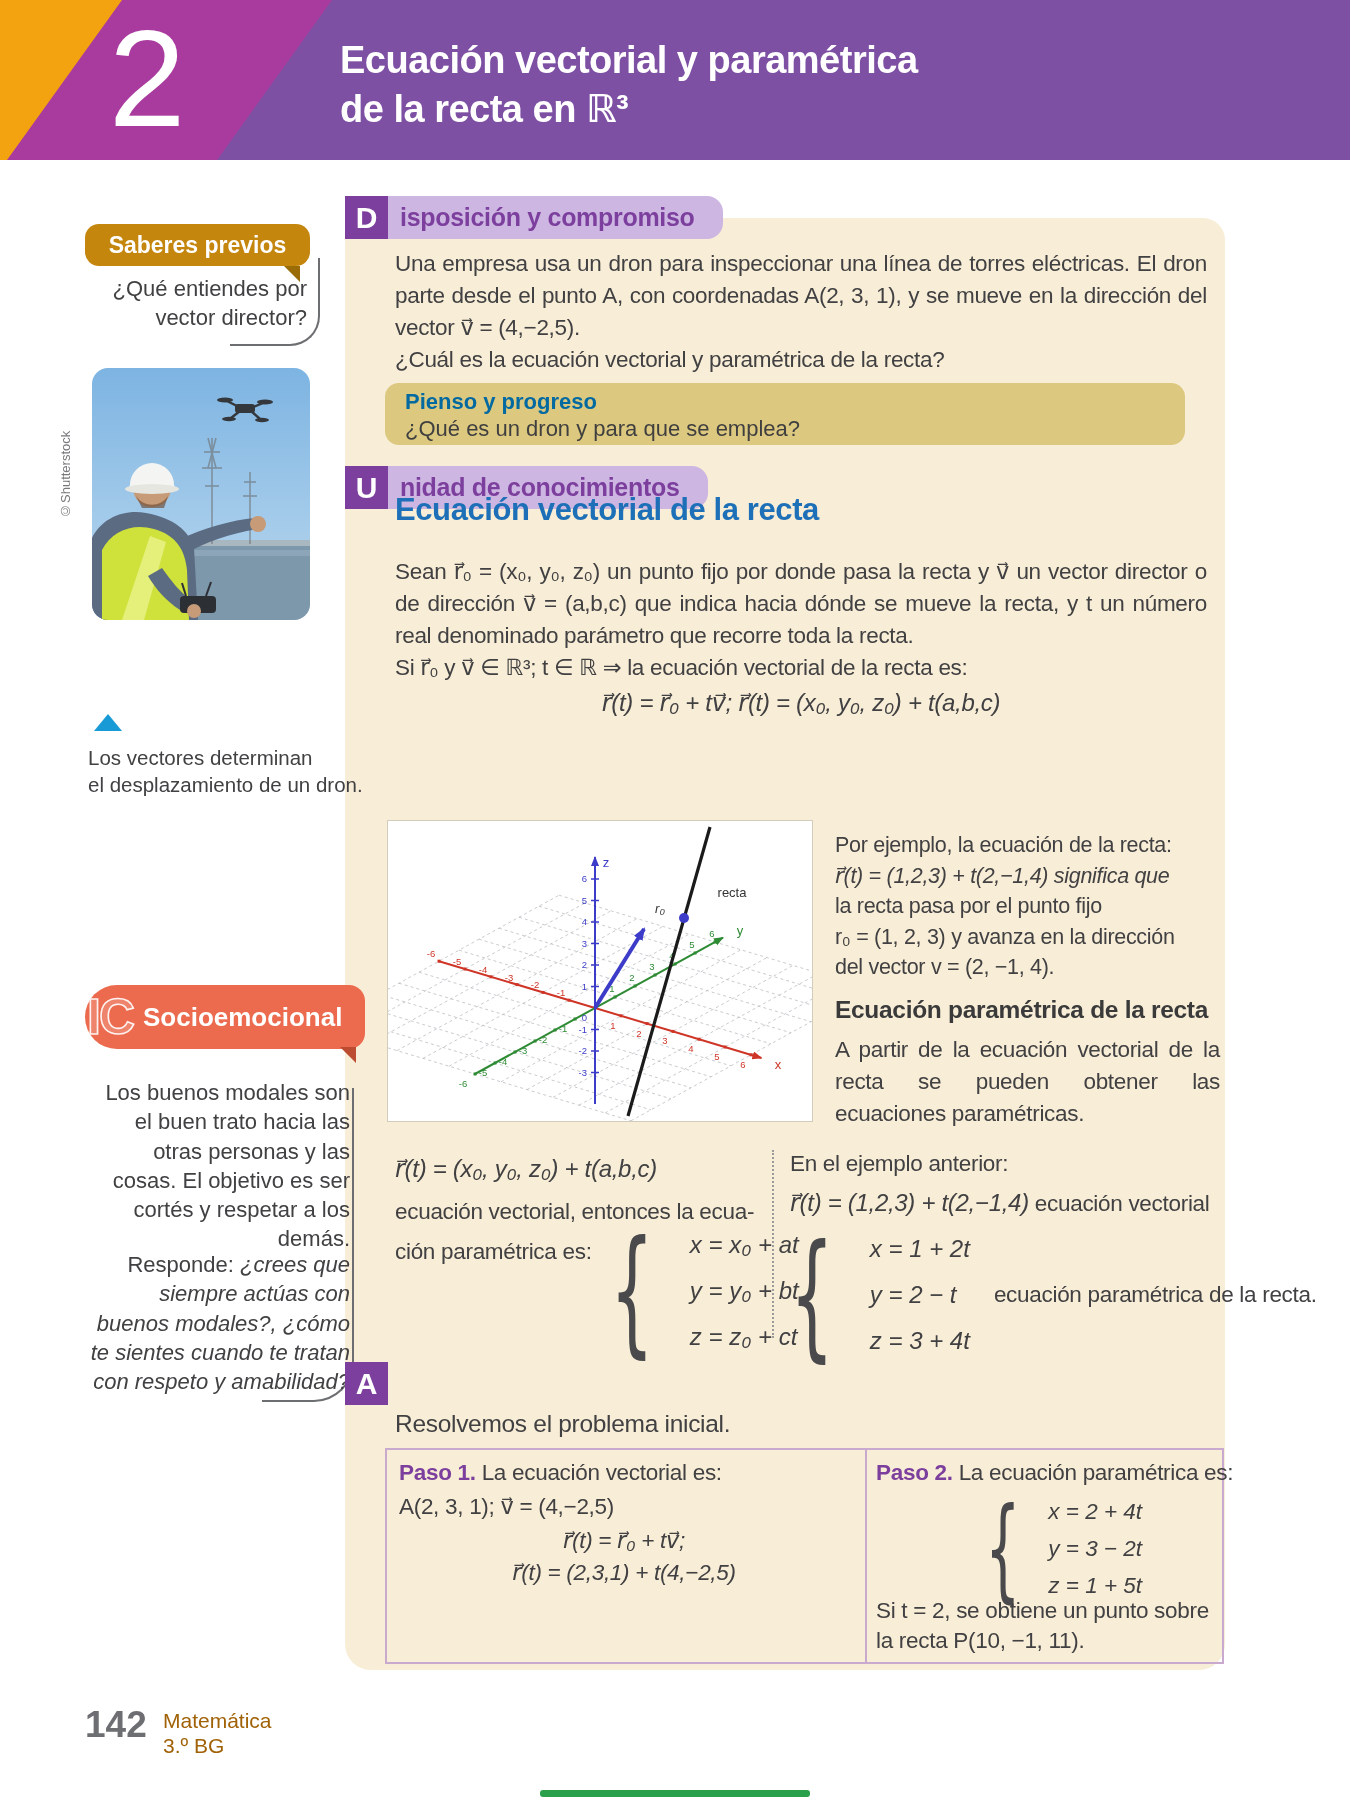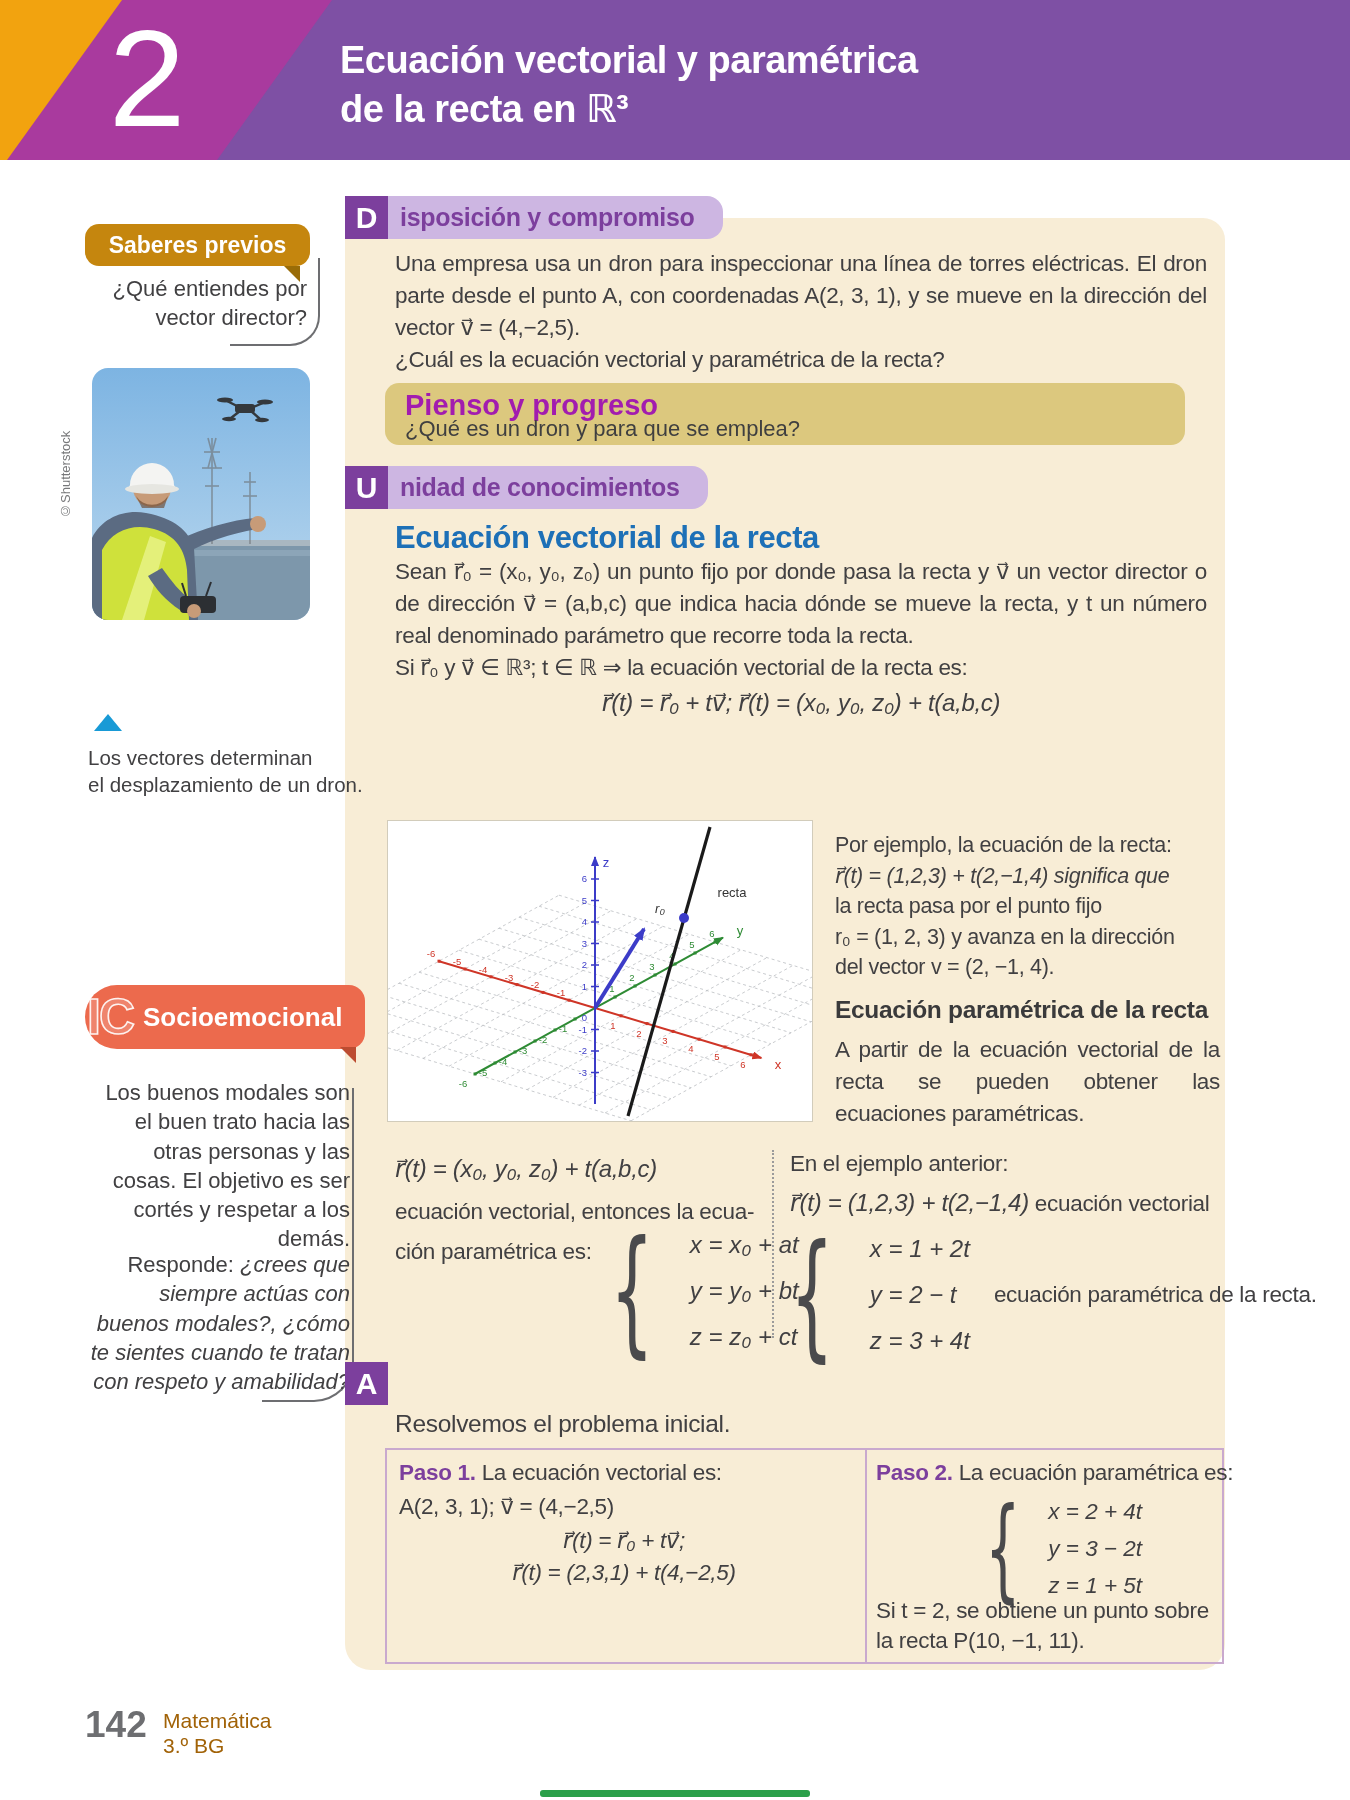--- a/index.html
+++ b/index.html
@@ -52,7 +52,7 @@
   .just{text-align:justify;}
   .math{font-style:italic;}
   .pienso{left:385px;top:383px;width:800px;height:62px;background:#dcc87e;border-radius:14px;}
-  .pienso-title{left:405px;top:389px;font-weight:700;color:#a21caf;font-size:29px;}
+  .pienso-title{left:405px;top:389px;font-weight:700;color:#0369a1;font-size:22px;}
   .pienso-q{left:405px;top:416px;font-size:22px;color:#3f3f40;}
   .h-blue{left:395px;top:520px;font-size:31px;font-weight:700;color:#1d70b7;letter-spacing:-0.4px;}
   .graph{left:387px;top:820px;width:424px;height:300px;background:#fff;border:1px solid #d2ccbb;}

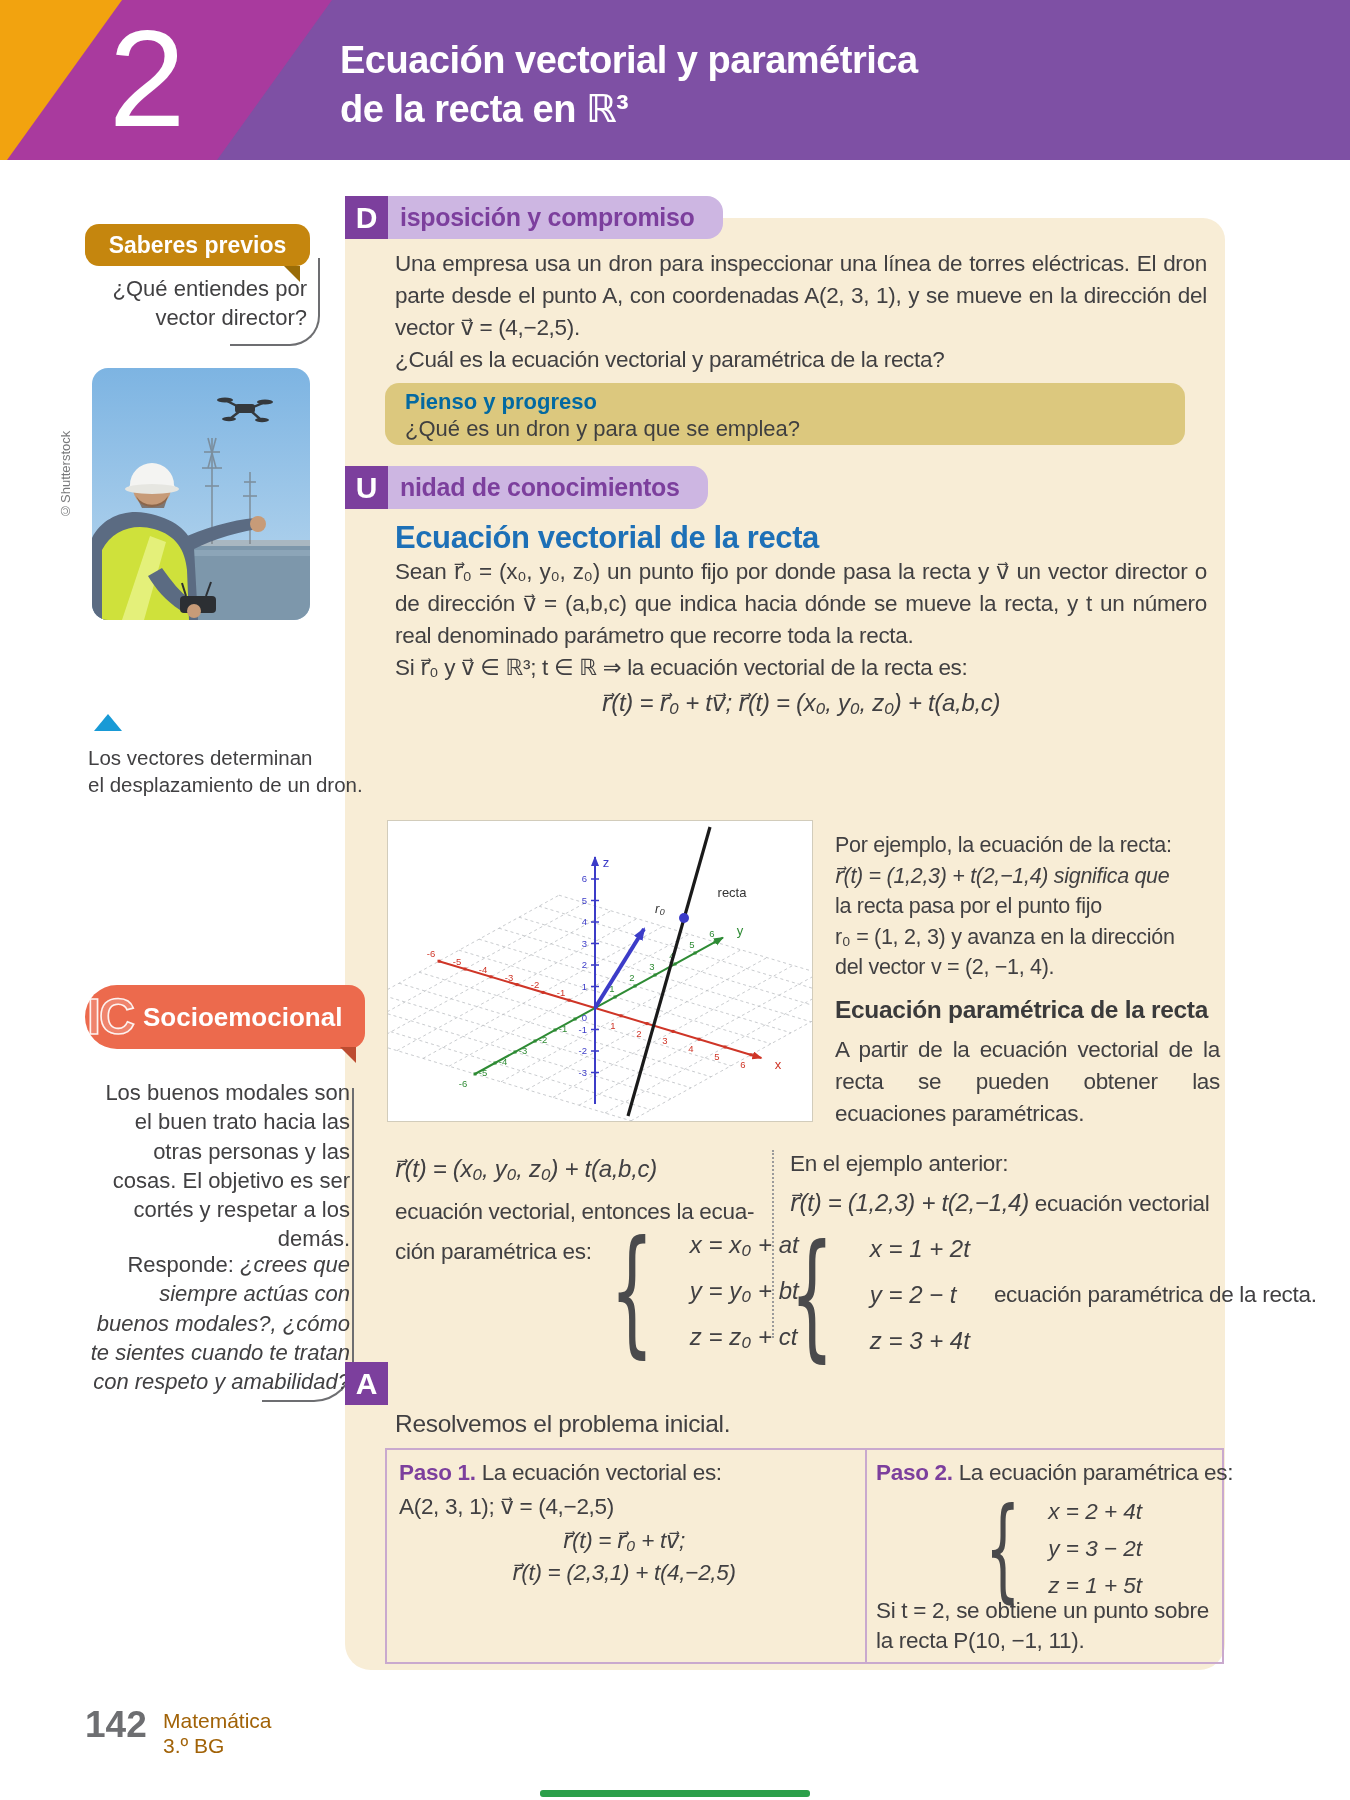--- a/index.html
+++ b/index.html
@@ -54,7 +54,7 @@
   .pienso{left:385px;top:383px;width:800px;height:62px;background:#dcc87e;border-radius:14px;}
   .pienso-title{left:405px;top:389px;font-weight:700;color:#0369a1;font-size:22px;}
   .pienso-q{left:405px;top:416px;font-size:22px;color:#3f3f40;}
-  .h-blue{left:395px;top:520px;font-size:31px;font-weight:700;color:#1d70b7;letter-spacing:-0.4px;}
+  .h-blue{left:395px;top:492px;font-size:31px;font-weight:700;color:#1d70b7;letter-spacing:-0.4px;}
   .graph{left:387px;top:820px;width:424px;height:300px;background:#fff;border:1px solid #d2ccbb;}
   .vdots{left:772px;top:1150px;height:188px;border-left:2px dotted #9b9b9b;width:0;}
   .system{display:flex;align-items:center;}

